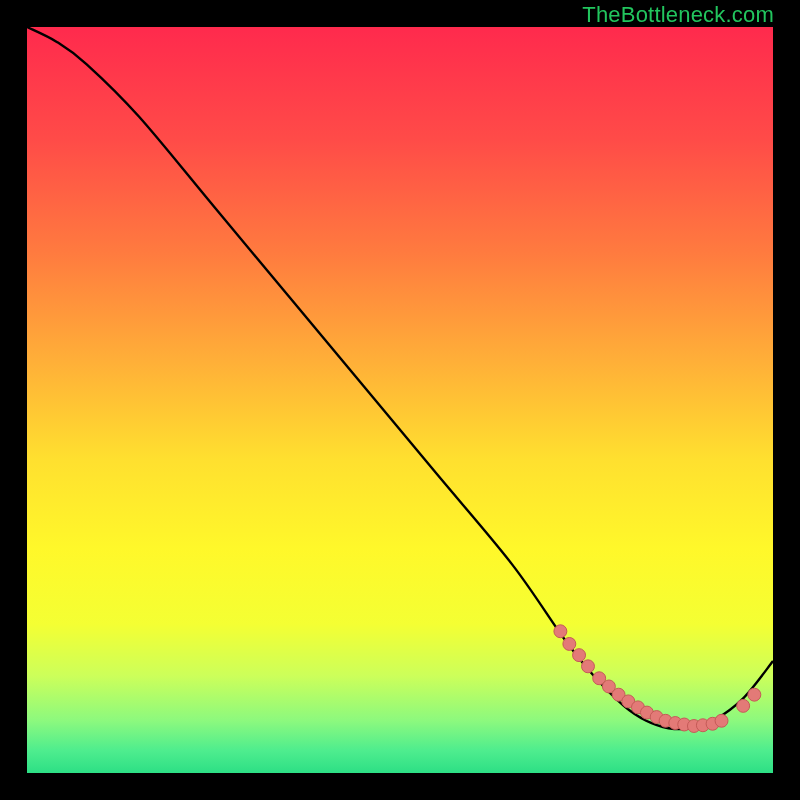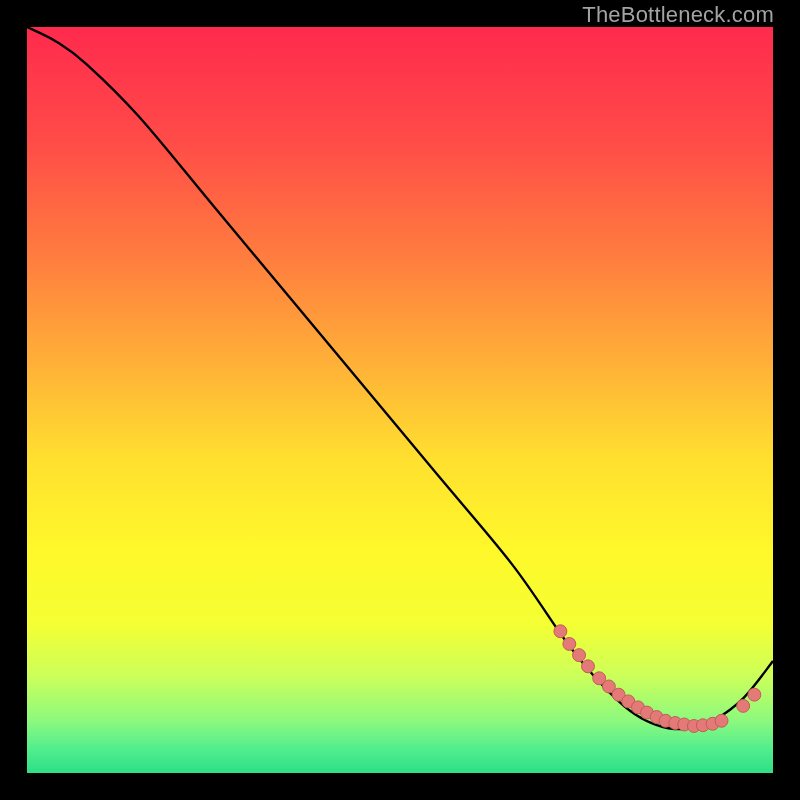--- a/index.html
+++ b/index.html
@@ -40,7 +40,7 @@
     right: 26px;
     font-size: 22px;
     font-weight: 400;
-    color: #a3a3a3;
+    color: #22c55e;
     letter-spacing: 0.2px;
   }
   svg.curve-svg {

